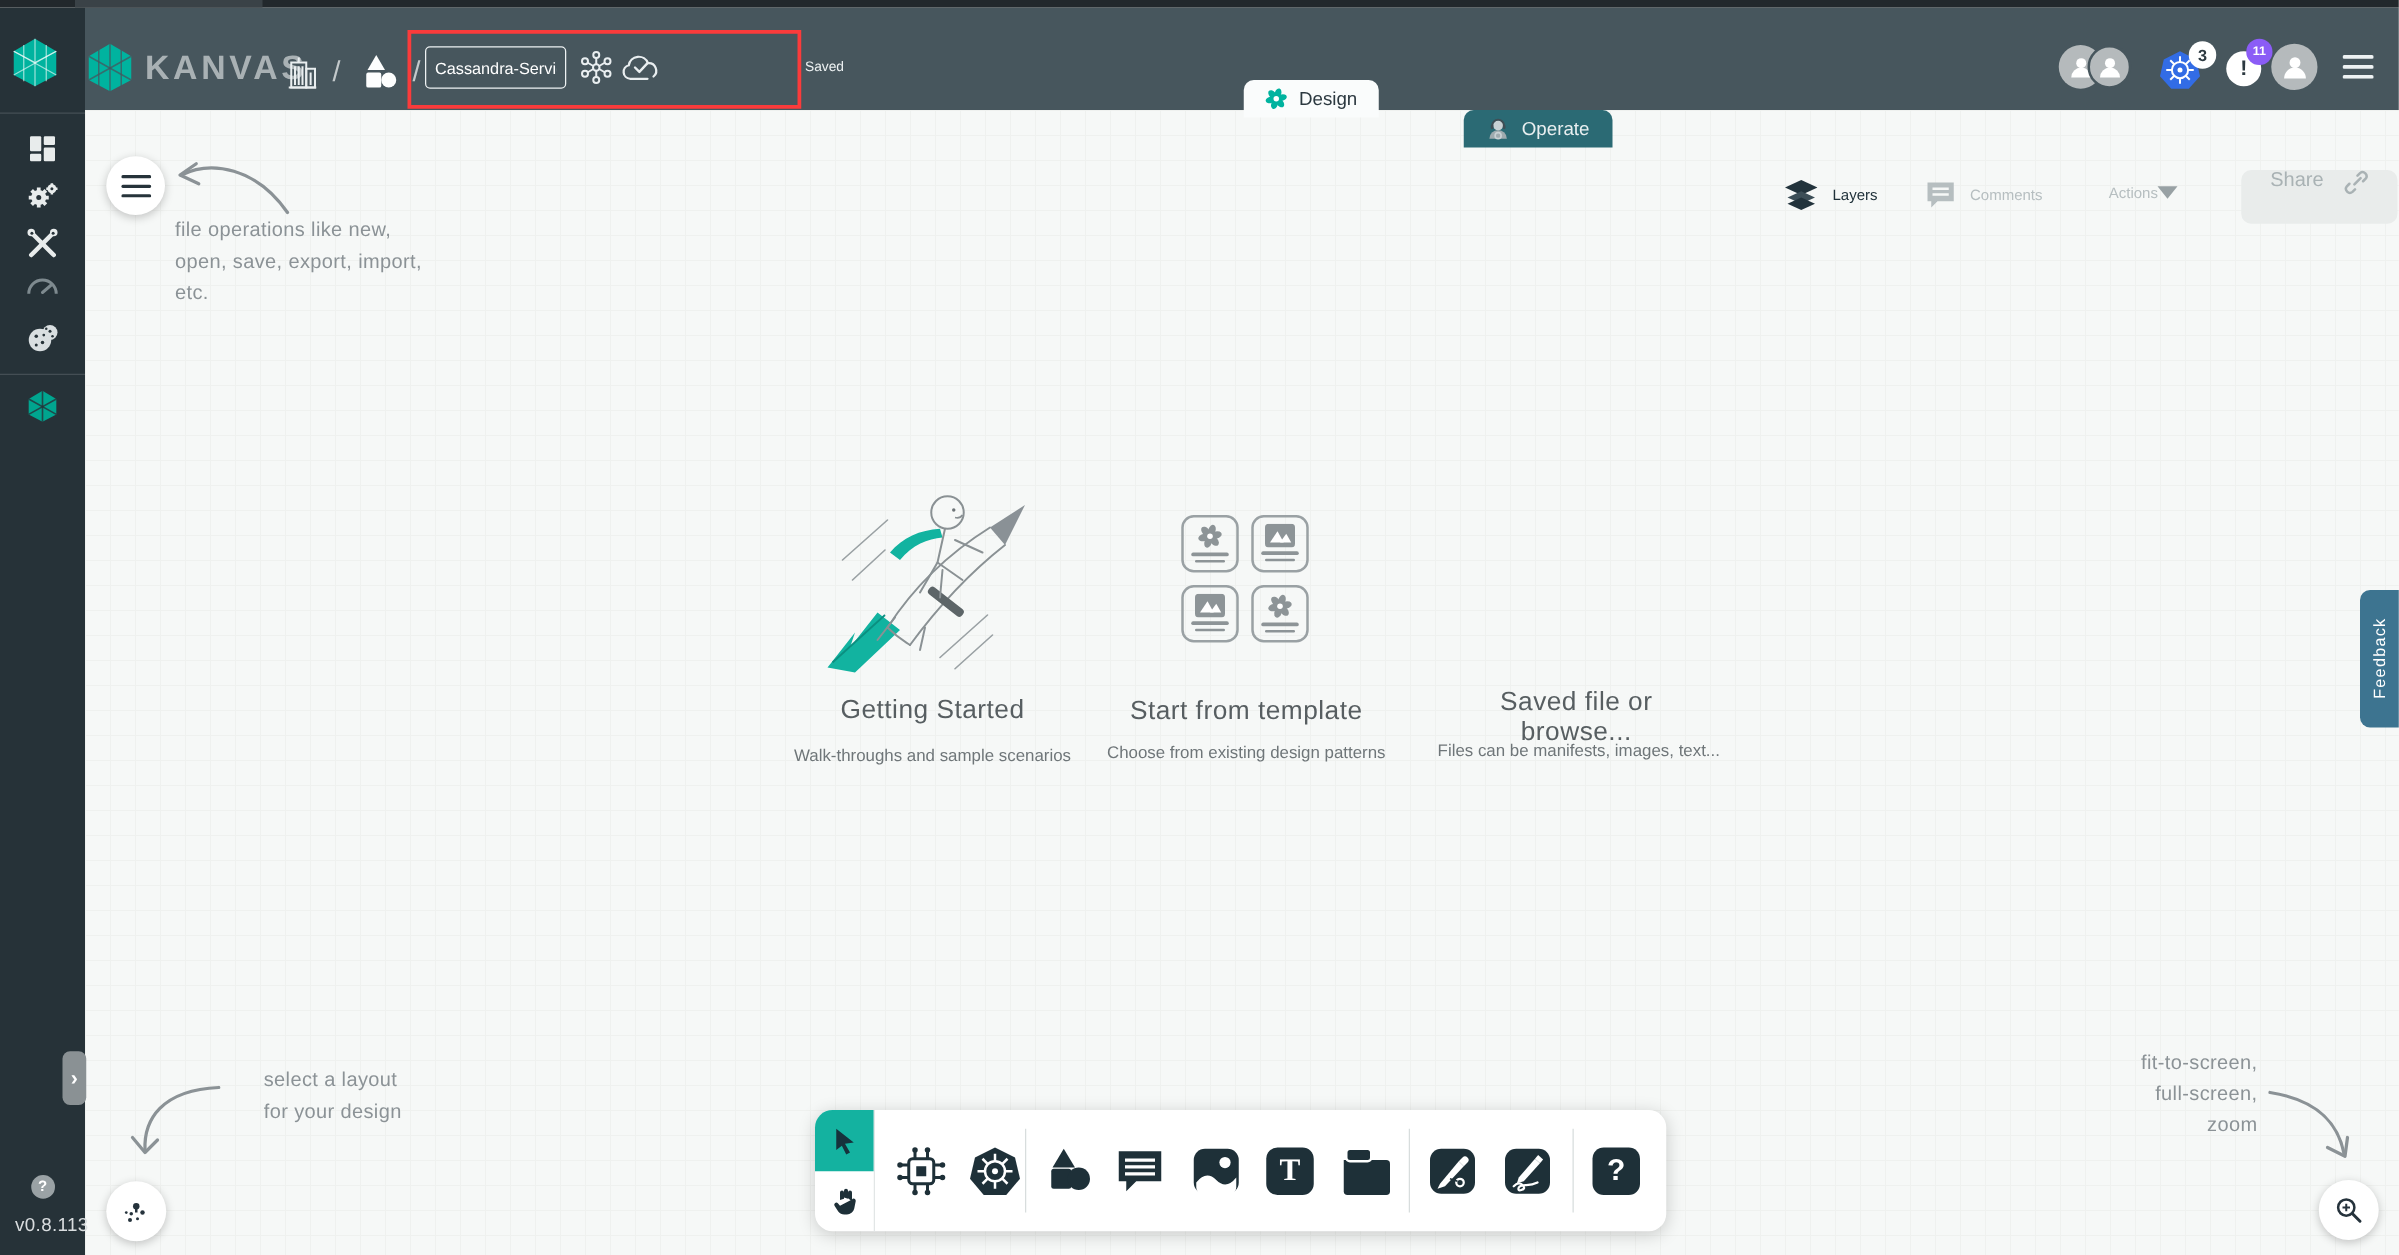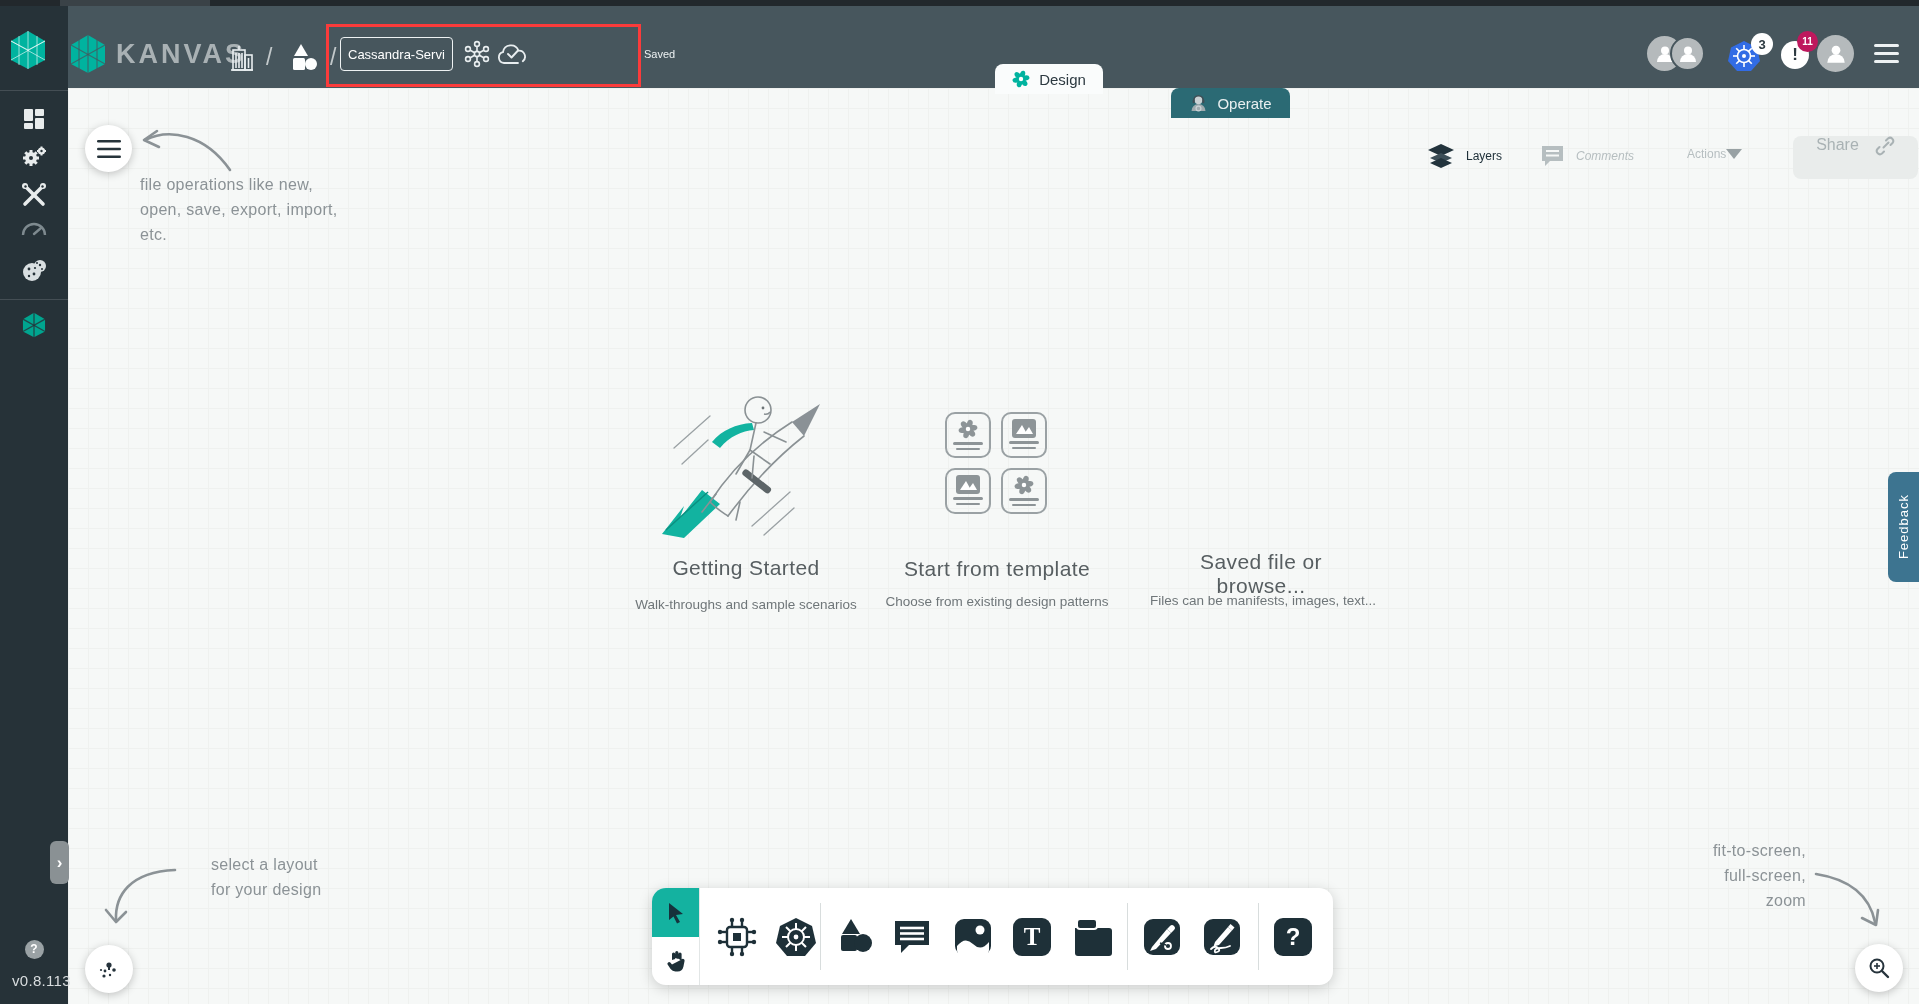--- a/index.html
+++ b/index.html
@@ -302,7 +302,7 @@
 
   <div class="abs" style="left:1712px;top:27px;width:44px;height:40px;">
     <div class="abs badge" style="left:1px;top:8px;width:28px;height:28px;background:#fff;color:#2c3940;font-size:17px;">!</div>
-    <div class="abs badge" style="left:17px;top:-2px;width:21px;height:21px;background:#be185d;color:#fff;font-size:10px;">11</div>
+    <div class="abs badge" style="left:17px;top:-2px;width:21px;height:21px;background:#8b5cf6;color:#fff;font-size:10px;">11</div>
   </div>
 
   <div class="abs avatar" style="left:1749px;top:29px;width:37px;height:37px;">

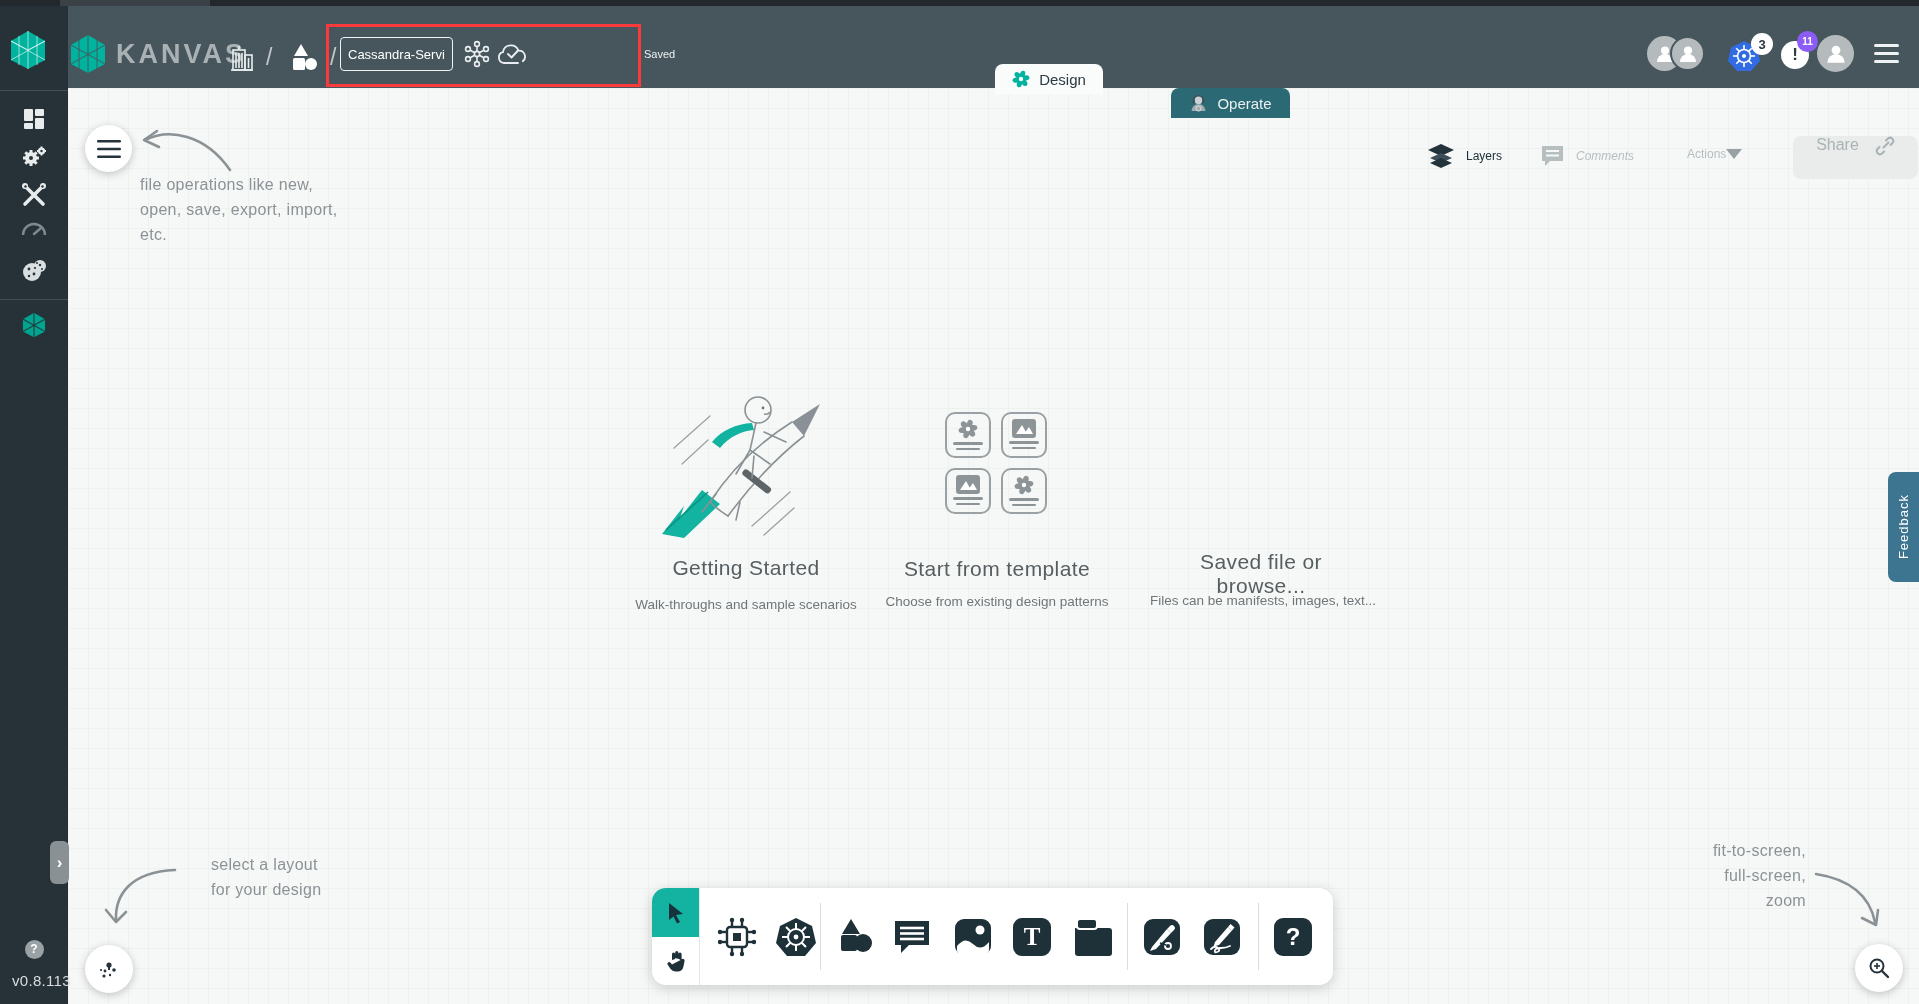--- a/index.html
+++ b/index.html
@@ -365,7 +365,7 @@
         <line x1="6" y1="11.5" x2="19" y2="11.5"></line>
       </g>
   </svg>
-  <span class="actions-row-label" style="color:#b6bec0;font-style:italic;">Comments</span>
+  <span class="actions-row-label" style="color:#b6bec0;">Comments</span>
 </div>
 <div class="abs" style="left:1687px;top:147px;display:flex;align-items:center;z-index:5;cursor:pointer;">
   <span class="actions-row-label" style="color:#b6bec0;">Actions</span>

